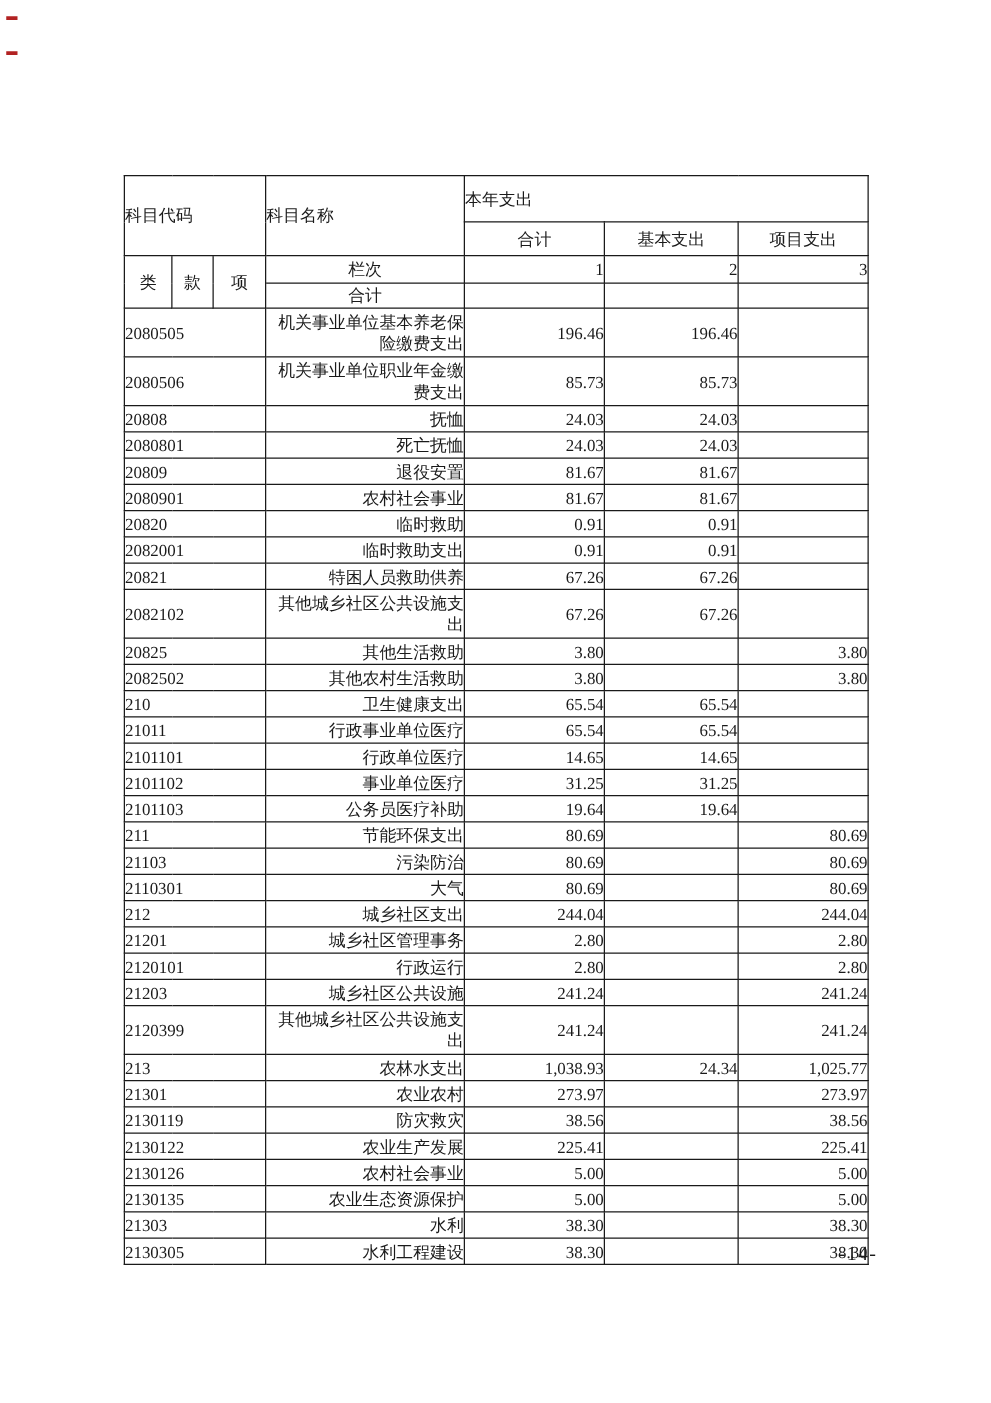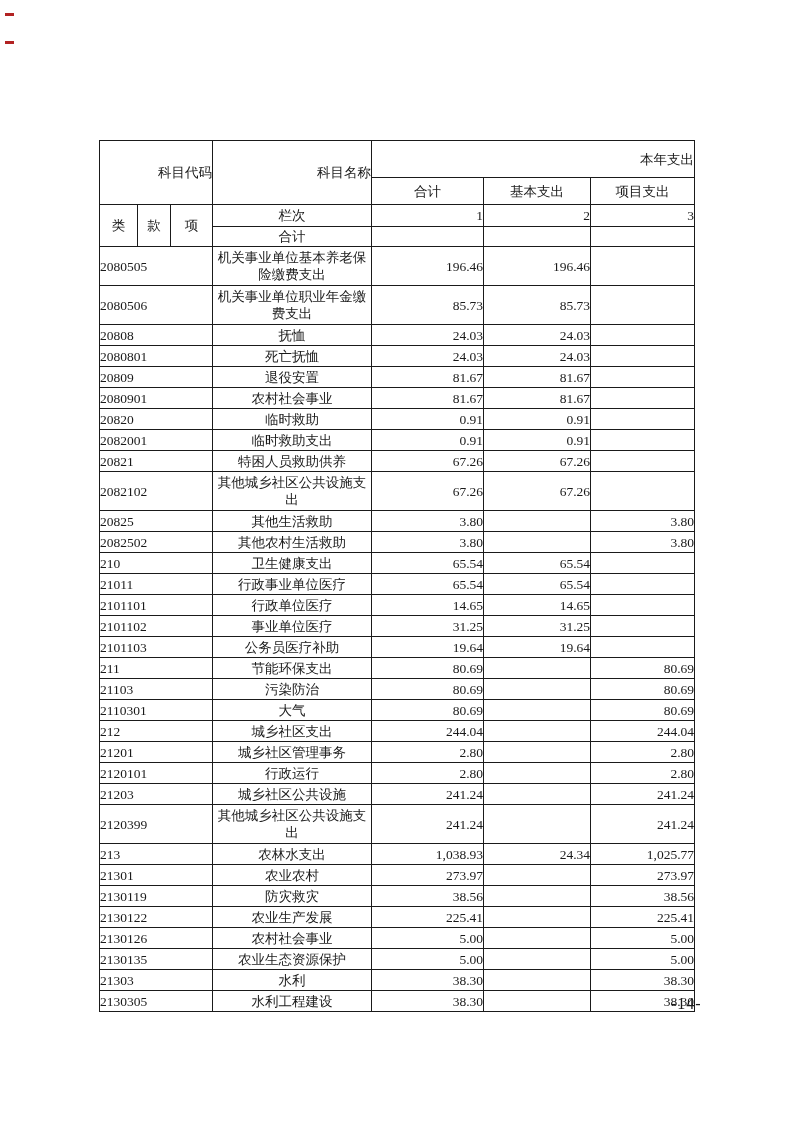--- a/index.html
+++ b/index.html
@@ -46,7 +46,7 @@
     word-break: break-all;
   }
   
-  tr.hdr-1 th { height: 36px; text-align: right; }
+  tr.hdr-1 th { height: 36px; text-align: left; }
   tr.hdr-2 td { height: 26px; text-align: center; }
   tr.hdr-3 td { height: 21px; }
   tr.hdr-4 td { height: 19px; }

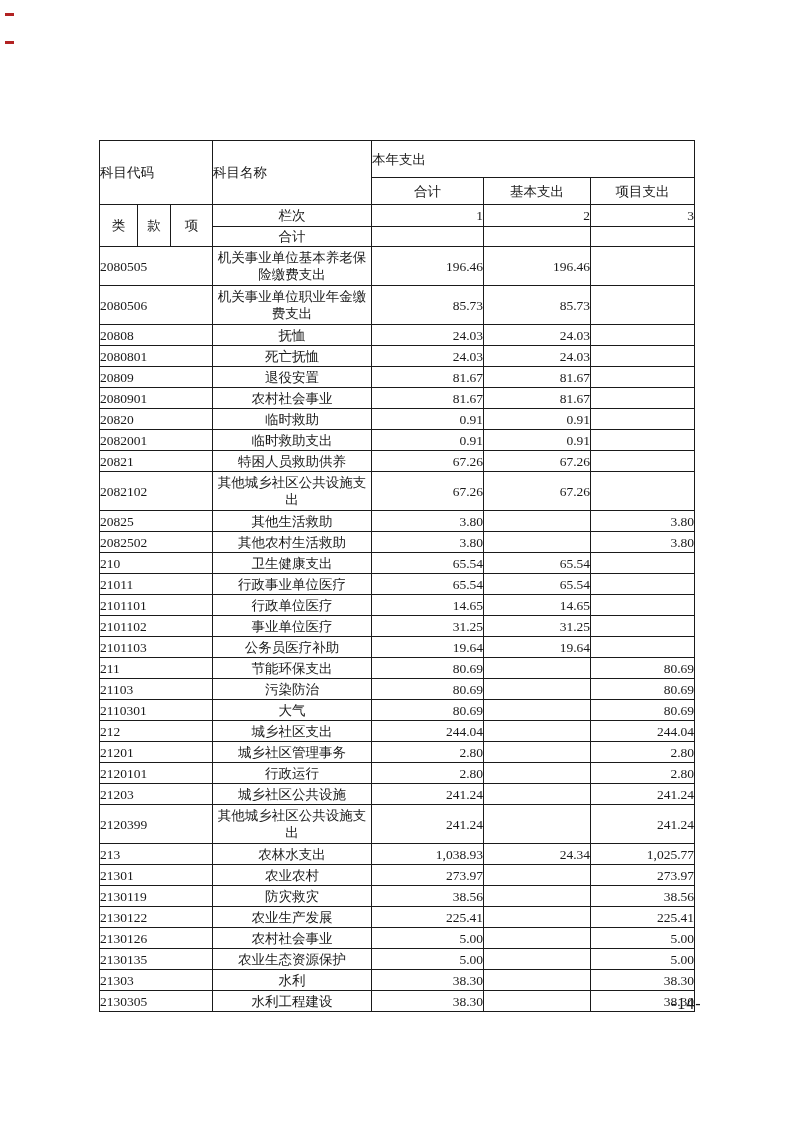--- a/index.html
+++ b/index.html
@@ -61,7 +61,7 @@
     padding-left: 3px;
   }
   td.name {
-    text-align: center;
+    text-align: right;
     padding-left: 2px;
   }
   tbody.data tr td { height: 20px; }

